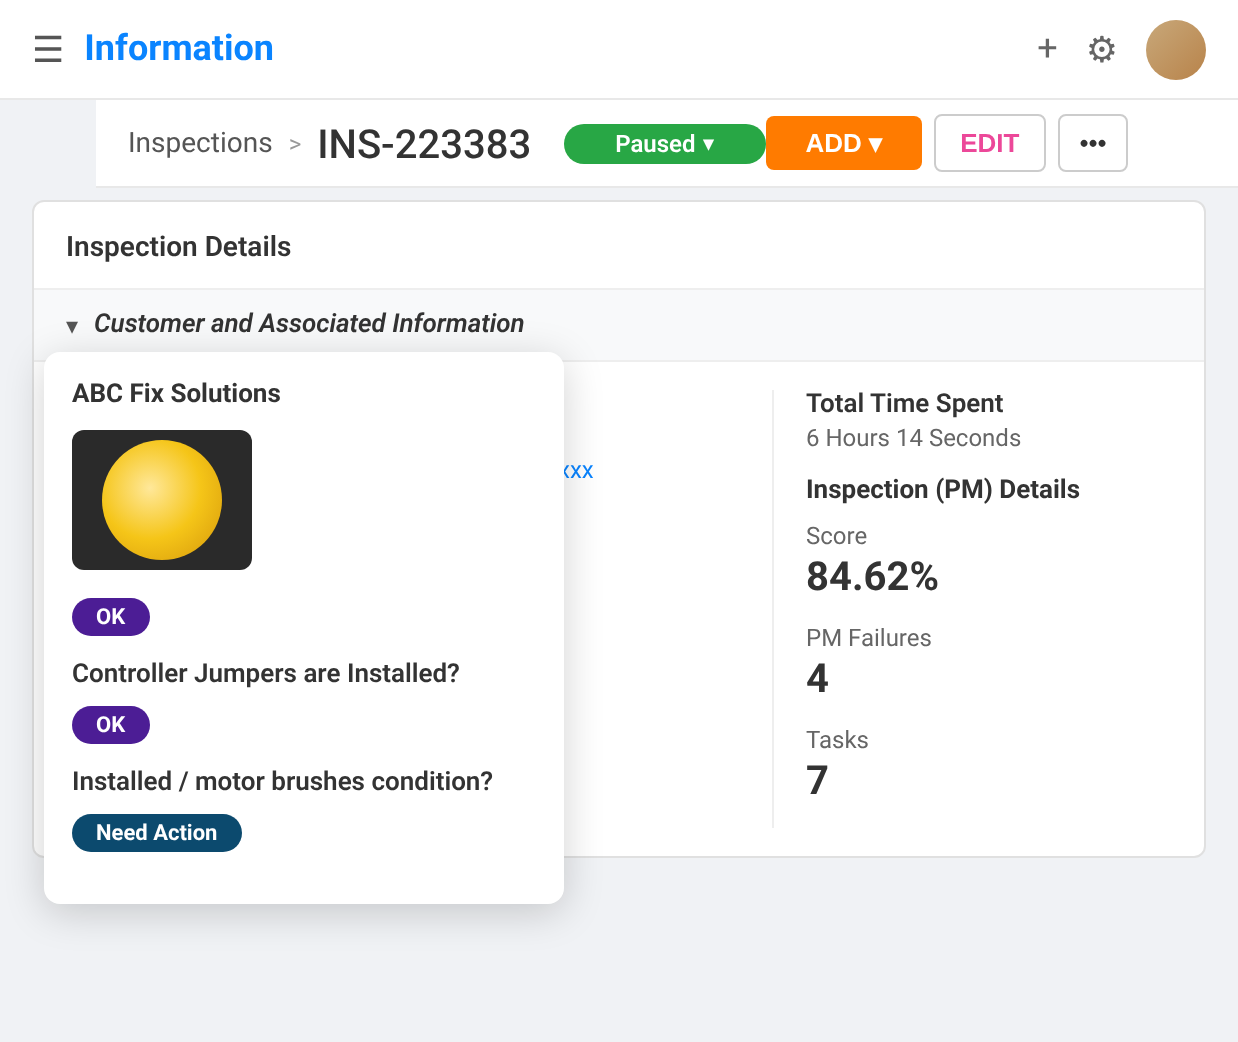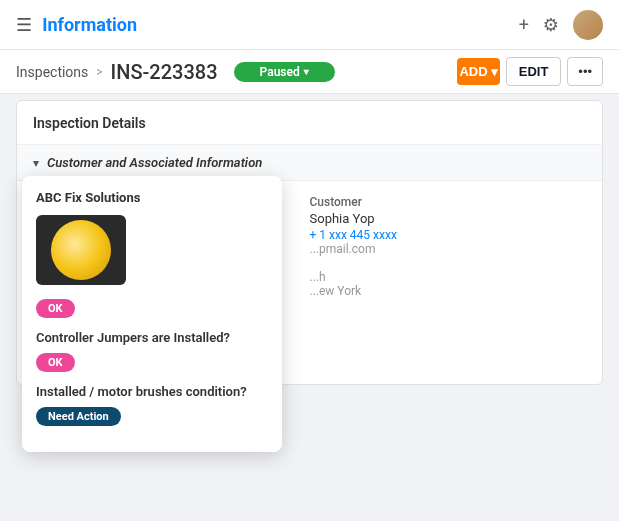--- a/index.html
+++ b/index.html
@@ -63,7 +63,7 @@
       align-items: center;
       padding: 0 16px;
       border-bottom: 1px solid #e8e8e8;
-      justify-content: space-between;
+      margin-left: 48px;
     }
     .breadcrumb-left {
       display: flex;

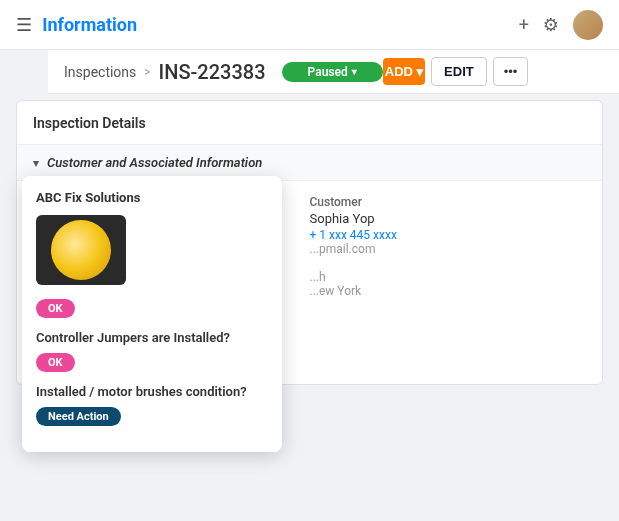--- a/index.html
+++ b/index.html
@@ -108,7 +108,7 @@
       background: #ff7b00;
       color: #fff;
       border: none;
-      padding: 6px 2px;
+      padding: 6px 20px;
       border-radius: 4px;
       font-size: 13px;
       font-weight: 600;

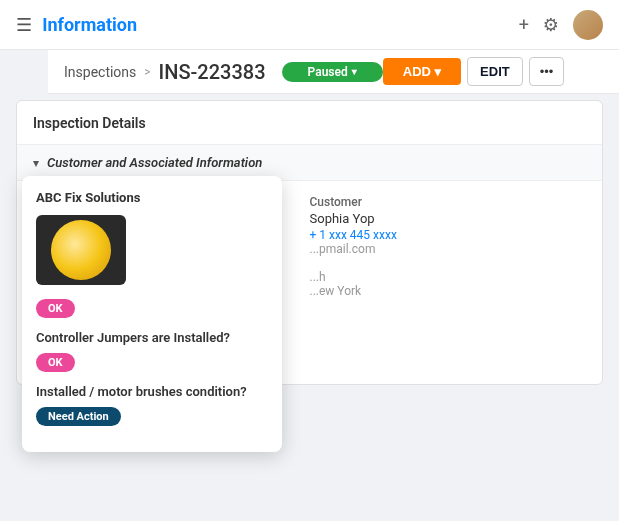--- a/index.html
+++ b/index.html
@@ -129,7 +129,7 @@
     }
     .btn-edit {
       background: #fff;
-      color: #0f172a;
+      color: #ec4899;
       border: 1px solid #ccc;
       padding: 6px 12px;
       border-radius: 4px;

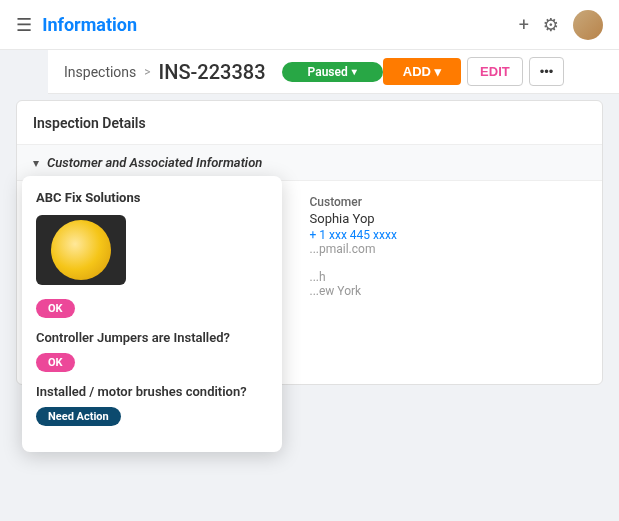--- a/index.html
+++ b/index.html
@@ -395,6 +395,17 @@
         </div>
       </div>
 
+      <div class="data-col-right">
+        <div class="total-time">Total Time Spent</div>
+        <div class="total-time-sub">6 Hours 14 Seconds</div>
+        <div class="stat-section-title">Inspection (PM) Details</div>
+        <div class="stat-label">Score</div>
+        <div class="stat-value stat-value-lg">84.62%</div>
+        <div class="stat-label">PM Failures</div>
+        <div class="stat-value stat-value-lg">4</div>
+        <div class="stat-label">Tasks</div>
+        <div class="stat-value stat-value-lg">7</div>
+      </div>
     </div>
   </div>
 

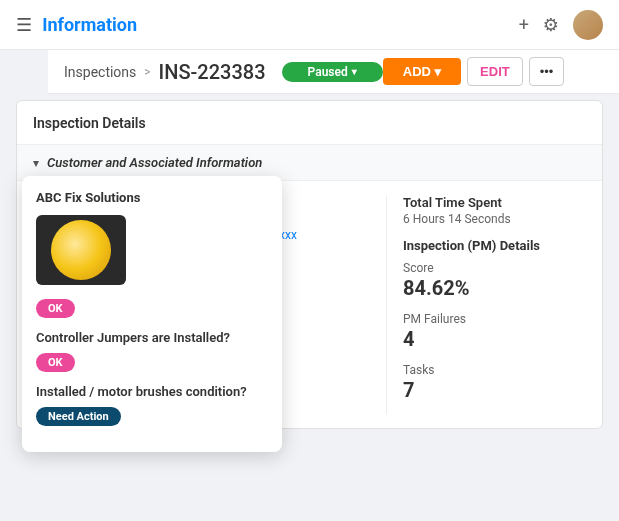--- a/index.html
+++ b/index.html
@@ -303,7 +303,7 @@
     }
     .badge-ok {
       display: inline-block;
-      background: #ec4899;
+      background: #4c1d95;
       color: #fff;
       font-size: 11px;
       font-weight: 700;

